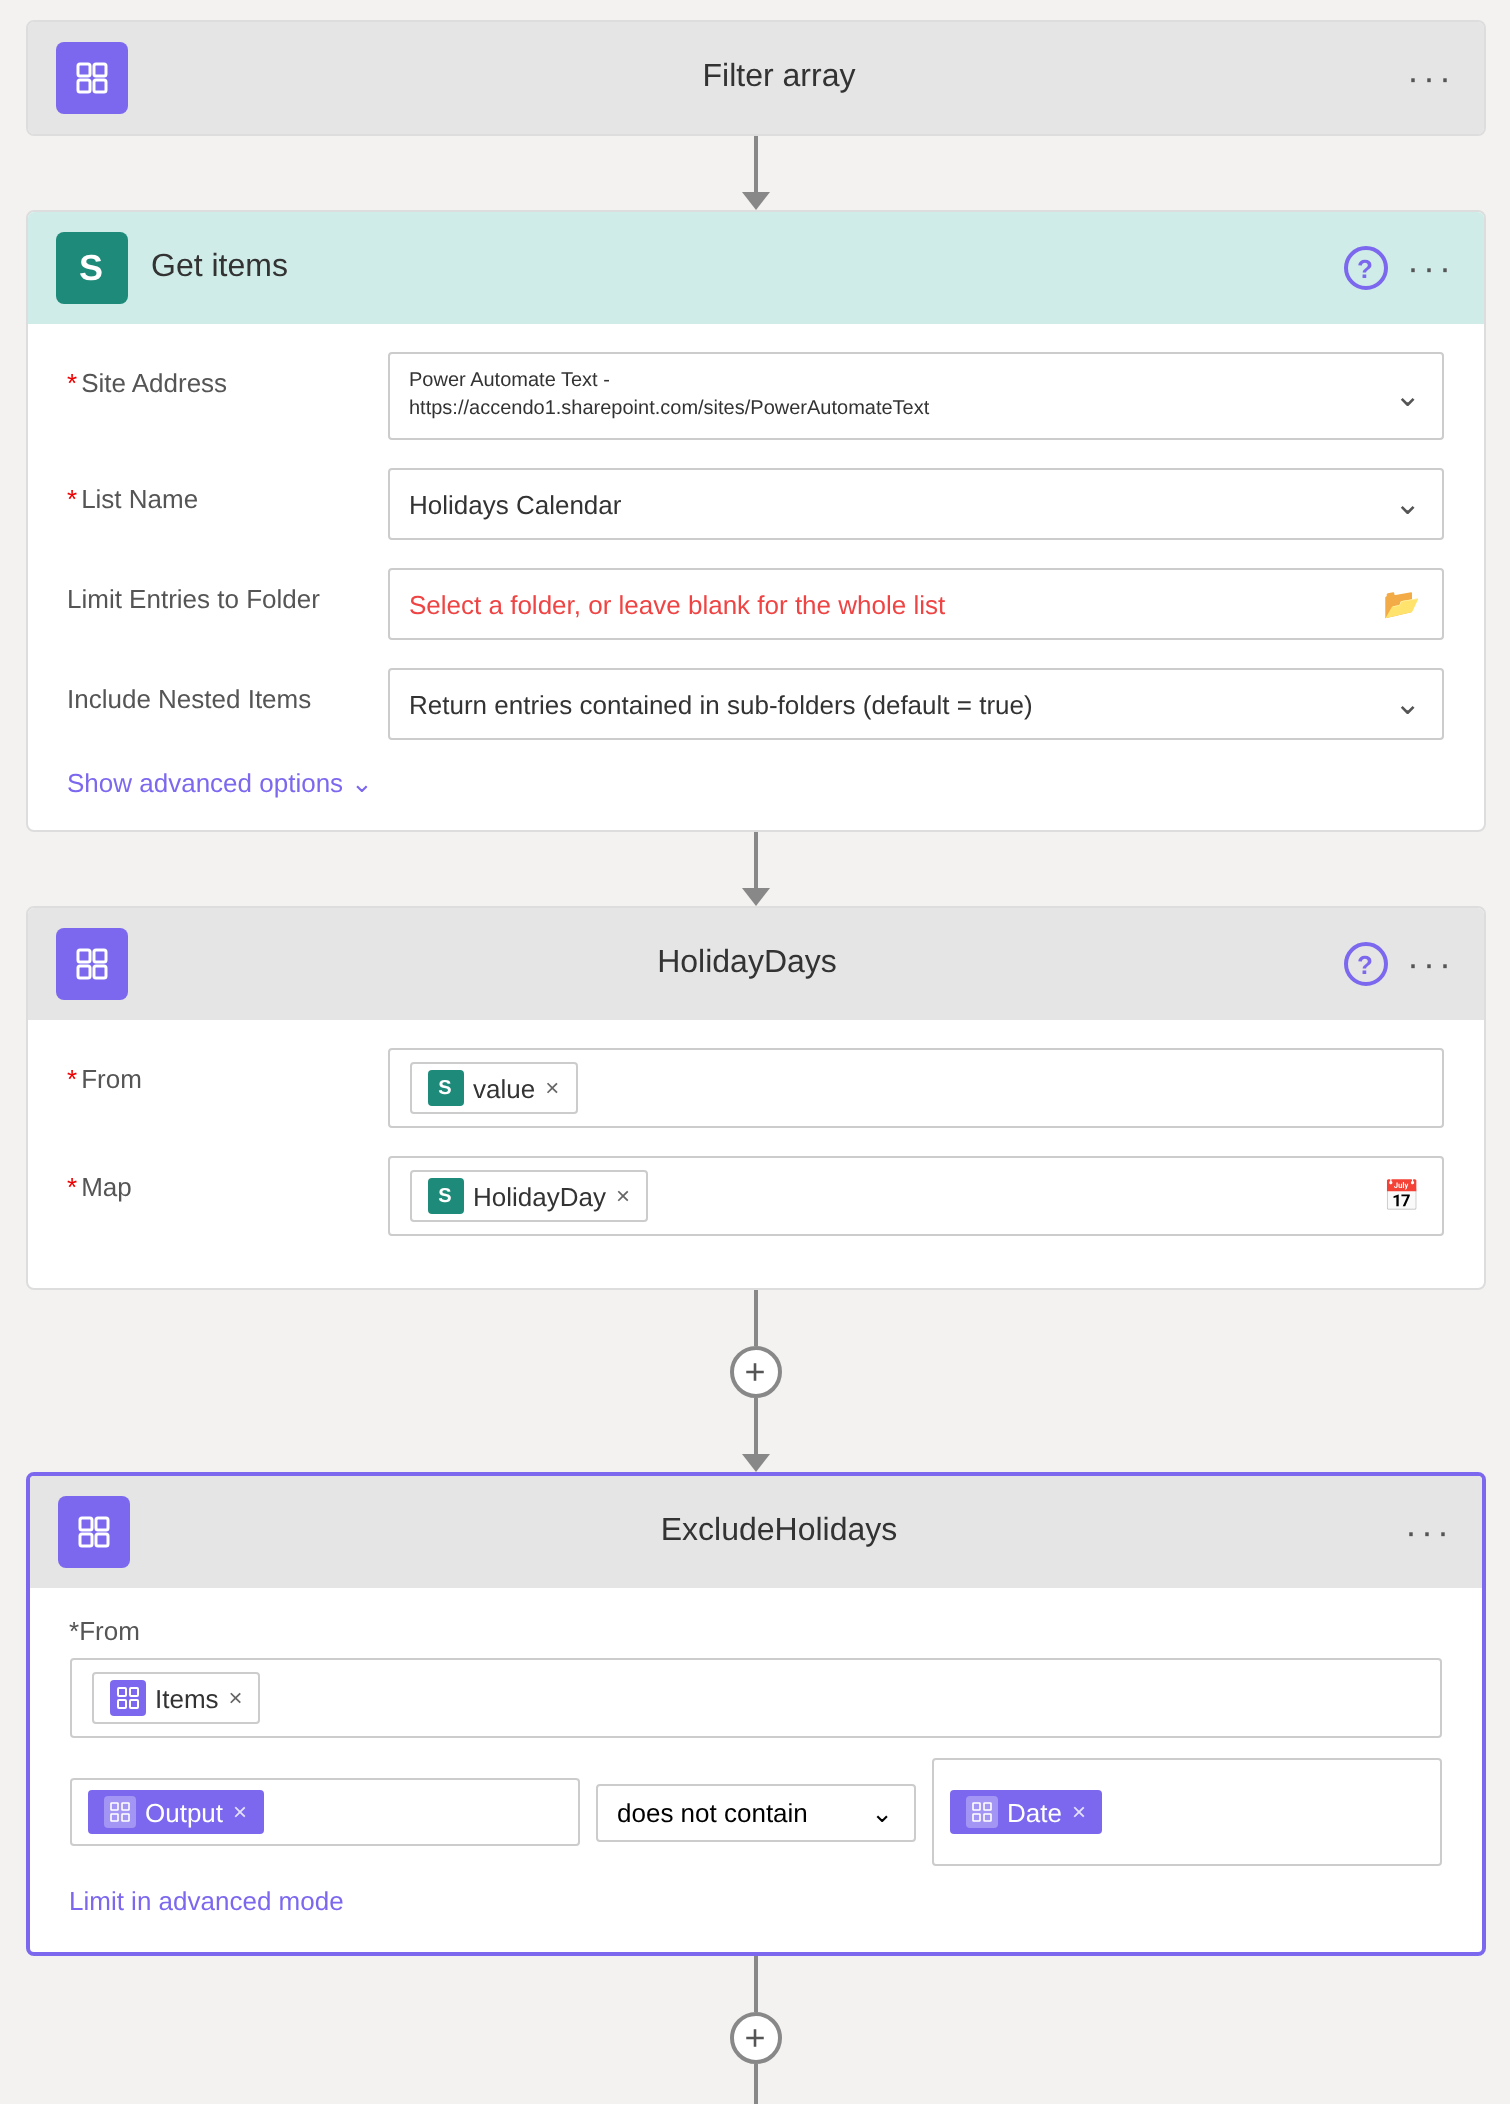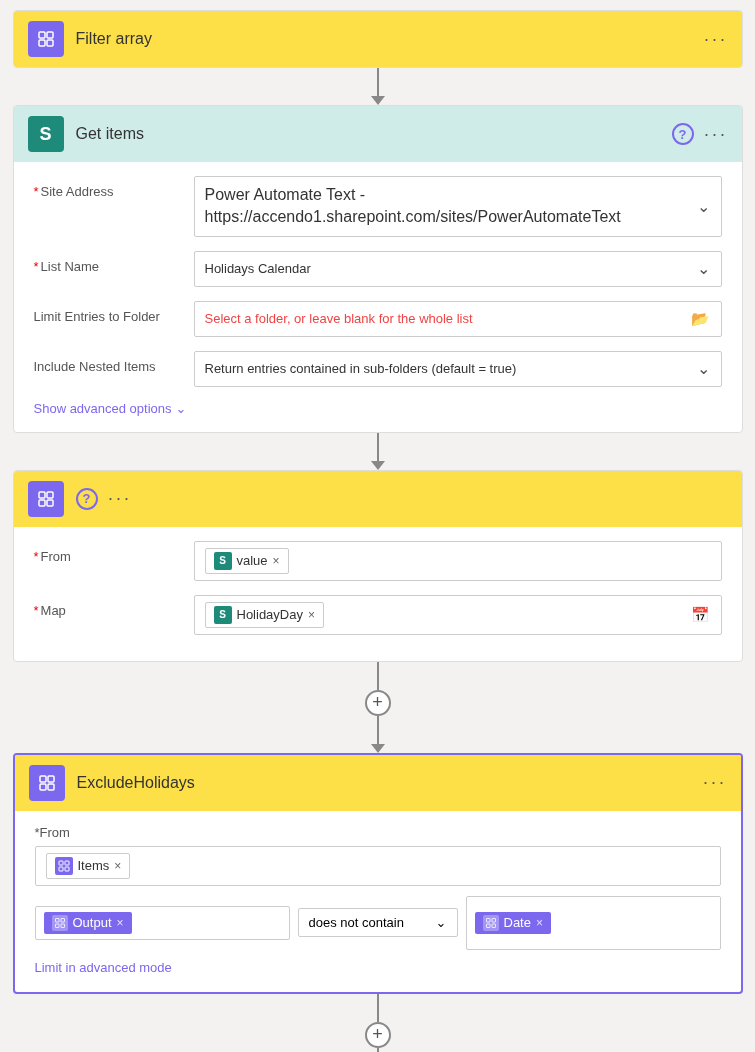--- a/index.html
+++ b/index.html
@@ -80,7 +80,8 @@
     }
 
     .card-header.purple-bg {
-      background: #fde047;
+      background: #e5e5e5;
+      text-align: center;
     }
     .card-header.teal-bg {
       background: #d0ece8;

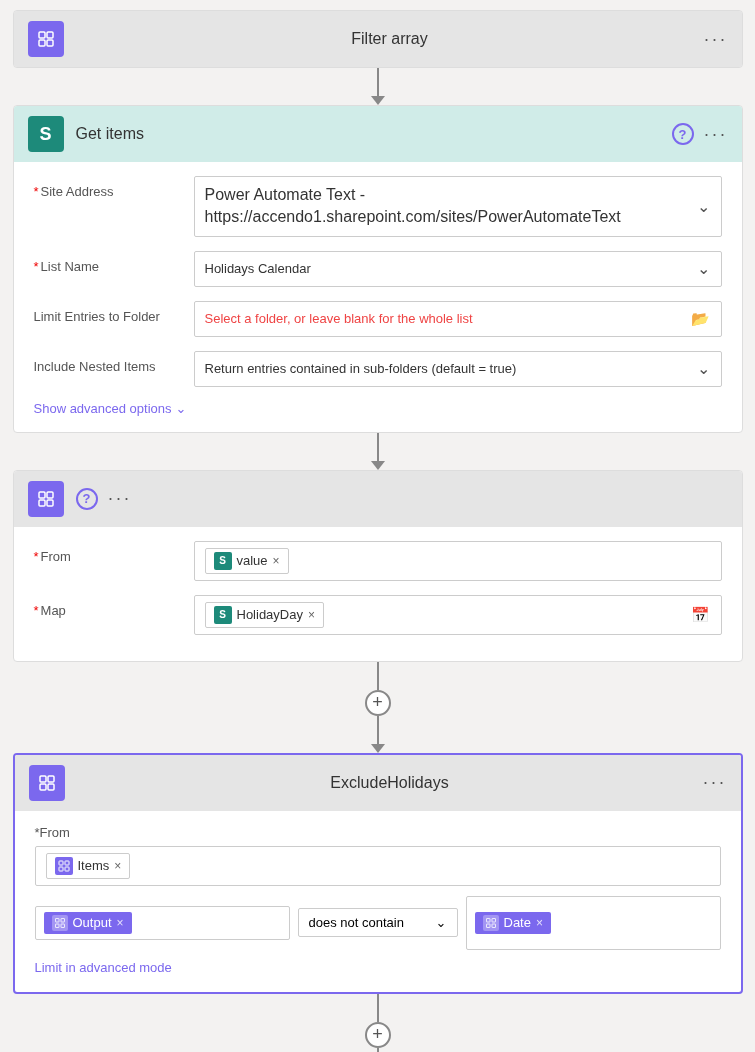--- a/index.html
+++ b/index.html
@@ -357,7 +357,7 @@
     }
 
     .site-address-value {
-      font-size: 16px;
+      font-size: 10px;
       color: #333;
       line-height: 1.4;
     }

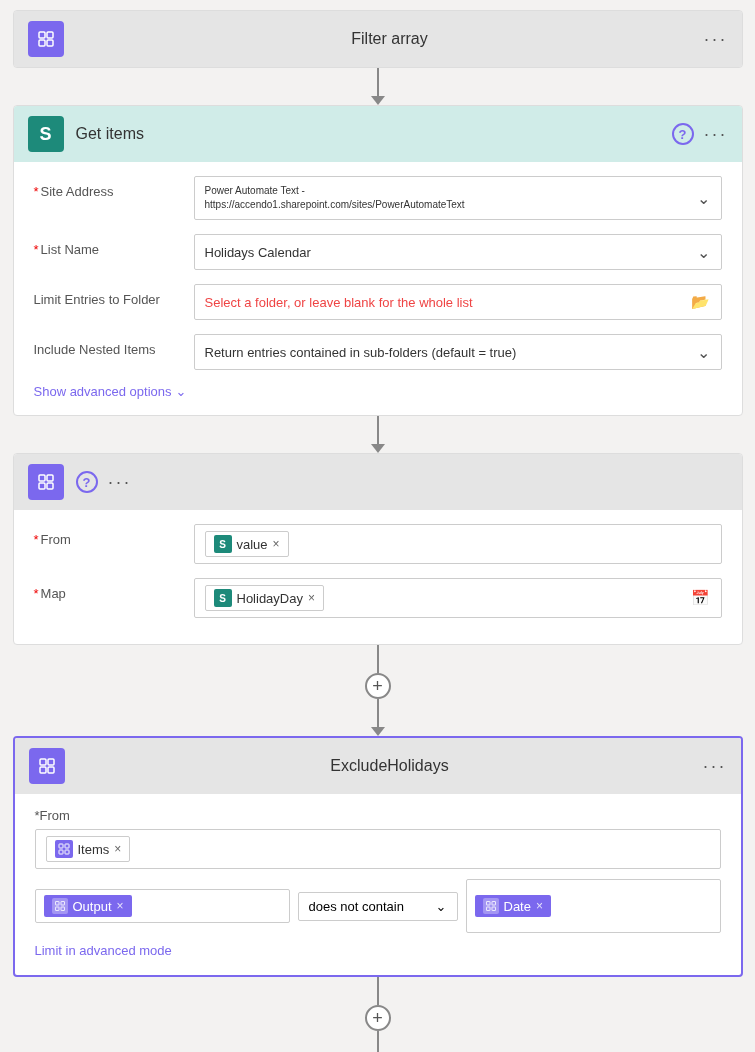--- a/index.html
+++ b/index.html
@@ -476,6 +476,7 @@
           <rect x="11" y="11" width="6" height="6" rx="1" stroke="white" stroke-width="1.5" fill="none"></rect>
         </svg>
       </div>
+      <span class="card-title">HolidayDays</span>
       <div class="card-actions">
         <div class="help-icon">
           <span>?</span>

